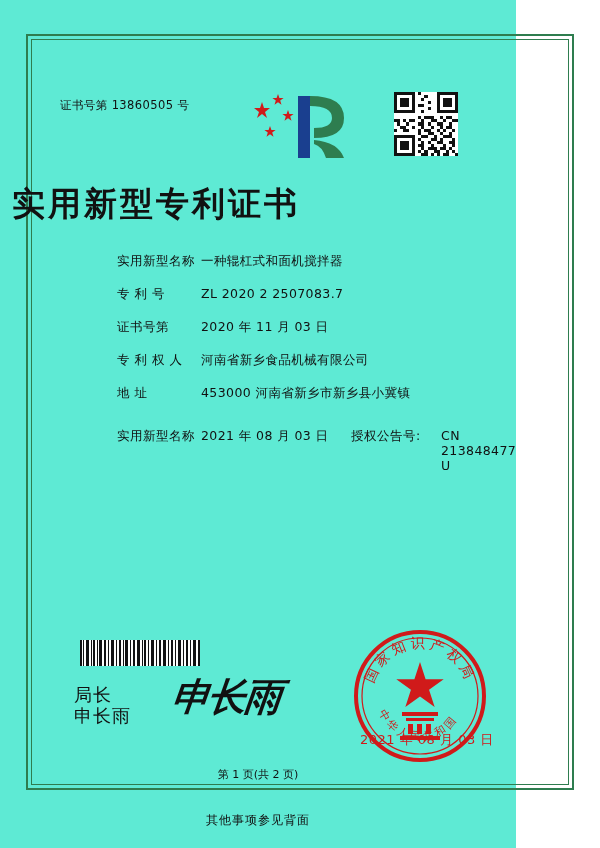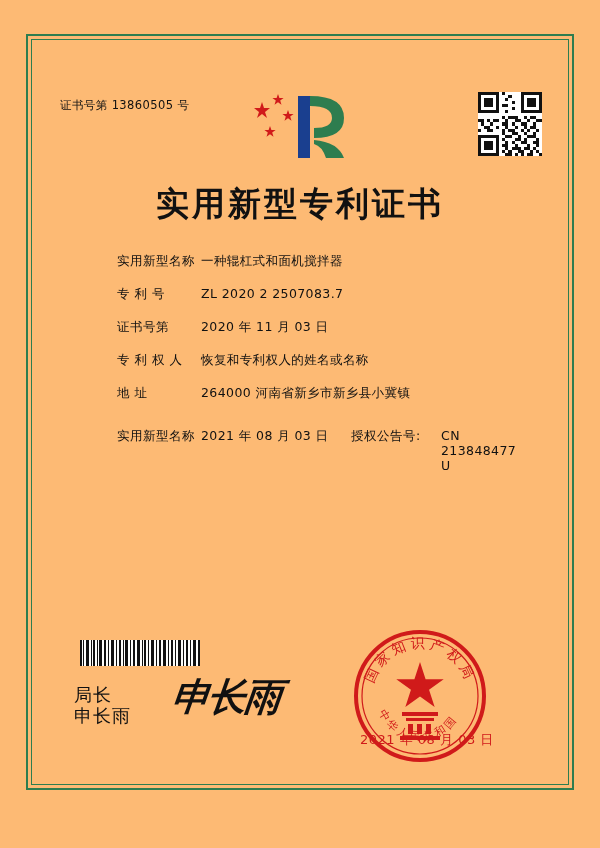--- a/index.html
+++ b/index.html
@@ -16,9 +16,9 @@
   }
   .page {
     position: relative;
-    width: 600px;
+    width: 516px;
     height: 848px;
-    background: #fdba74;
+    background: #5eead4;
   }
   
   .border-outer {

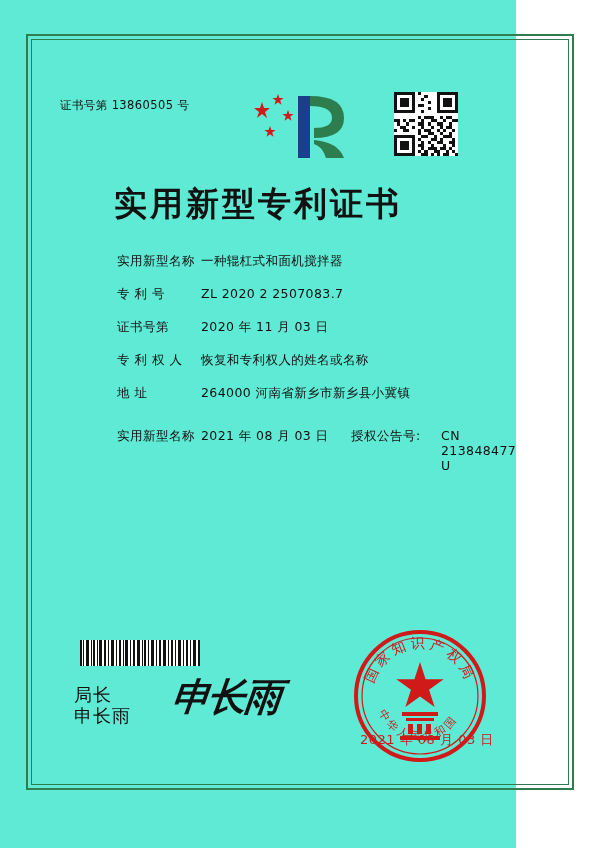--- a/index.html
+++ b/index.html
@@ -87,12 +87,13 @@
     left: 0;
     right: 0;
     top: 182px;
-    text-align: center;
+    text-align: left;
     font-size: 33px;
     font-weight: bold;
     letter-spacing: 3px;
     color: #111;
     font-family: "DejaVu Serif", "Liberation Serif", serif;
+    padding-left: 12px;
   }
 
   

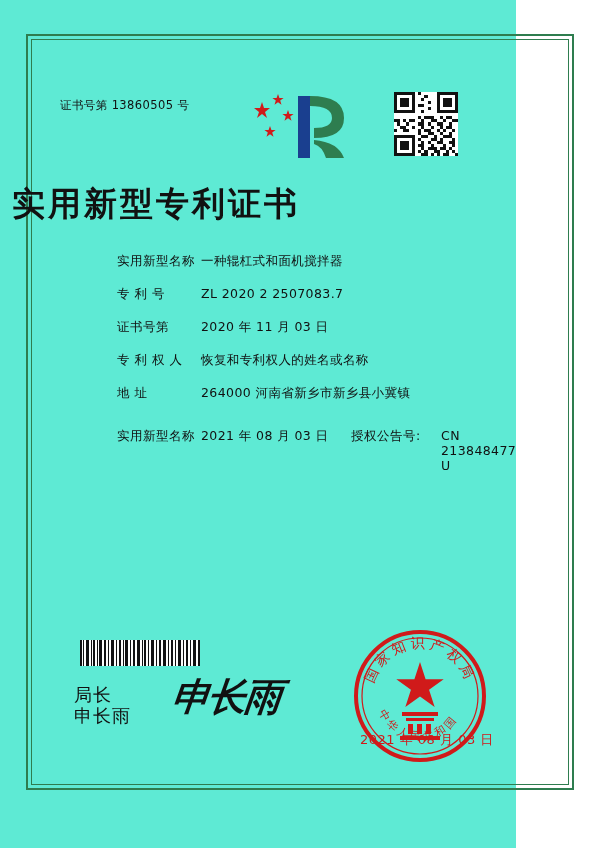--- a/index.html
+++ b/index.html
@@ -370,7 +370,7 @@
     </div>
     <div class="field-row">
       <span class="field-label">专 利 权 人</span>
-      <span class="field-value">恢复和专利权人的姓名或名称</span>
+      <span class="field-value">河南省新乡食品机械有限公司</span>
     </div>
     <div class="field-row">
       <span class="field-label">地 址</span>

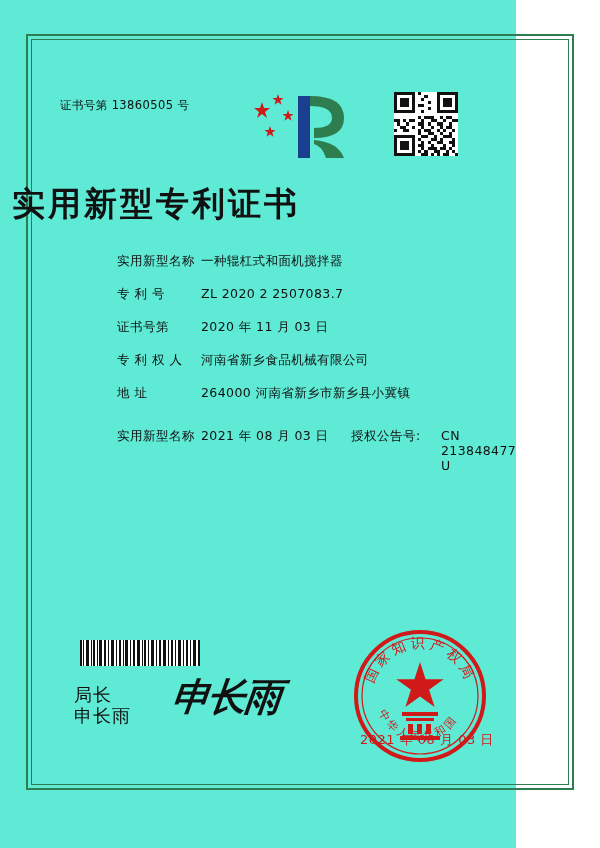--- a/index.html
+++ b/index.html
@@ -374,7 +374,7 @@
     </div>
     <div class="field-row">
       <span class="field-label">地 址</span>
-      <span class="field-value">264000 河南省新乡市新乡县小冀镇</span>
+      <span class="field-value">453000 河南省新乡市新乡县小冀镇</span>
     </div>
     <div class="field-row dual">
       <span class="field-label">实用新型名称</span>

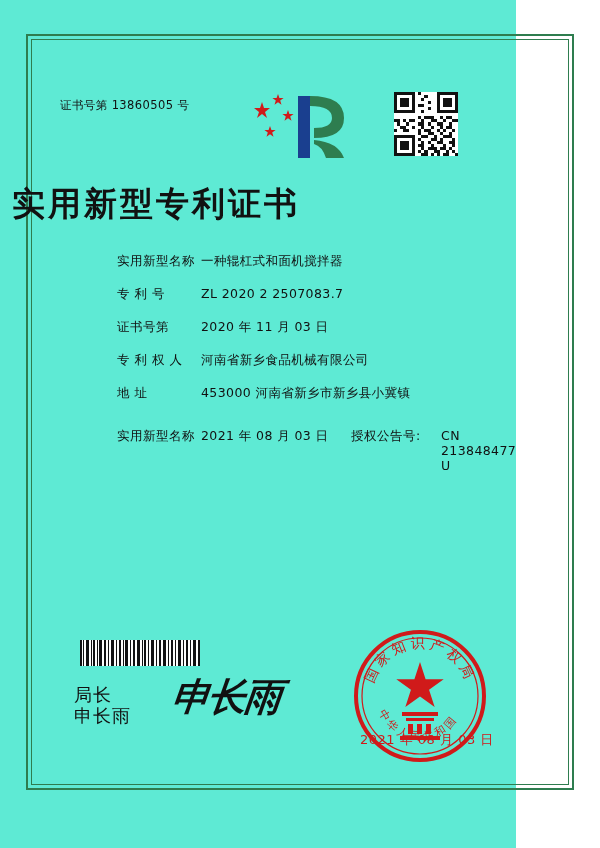--- a/index.html
+++ b/index.html
@@ -463,6 +463,7 @@
   </div>
   <div class="seal-date">2021 年 08 月 03 日</div>
 
+  <div class="page-num">第 1 页(共 2 页)</div>
 
 </div>
 

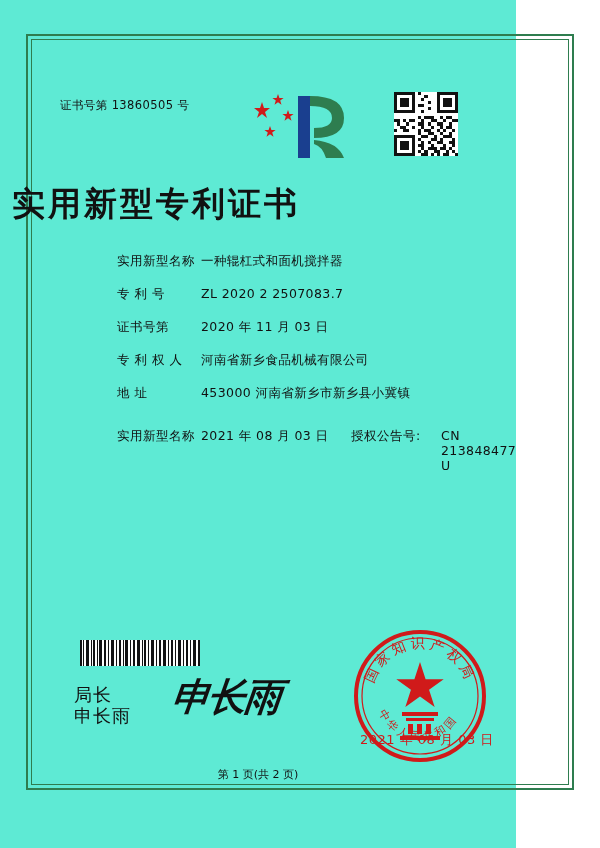--- a/index.html
+++ b/index.html
@@ -464,6 +464,7 @@
   <div class="seal-date">2021 年 08 月 03 日</div>
 
   <div class="page-num">第 1 页(共 2 页)</div>
+  <div class="footnote">其他事项参见背面</div>
 
 </div>
 

